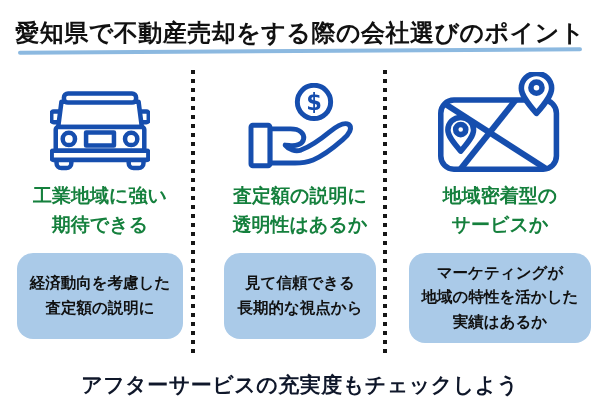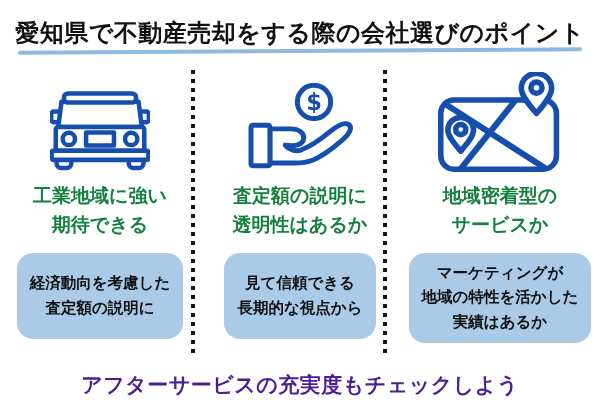--- a/index.html
+++ b/index.html
@@ -100,7 +100,7 @@
     font-size: 21px;
     font-weight: 700;
     letter-spacing: 0.5px;
-    color: #4c1d95;
+    color: #0f172a;
     white-space: nowrap;
   }
 </style>

